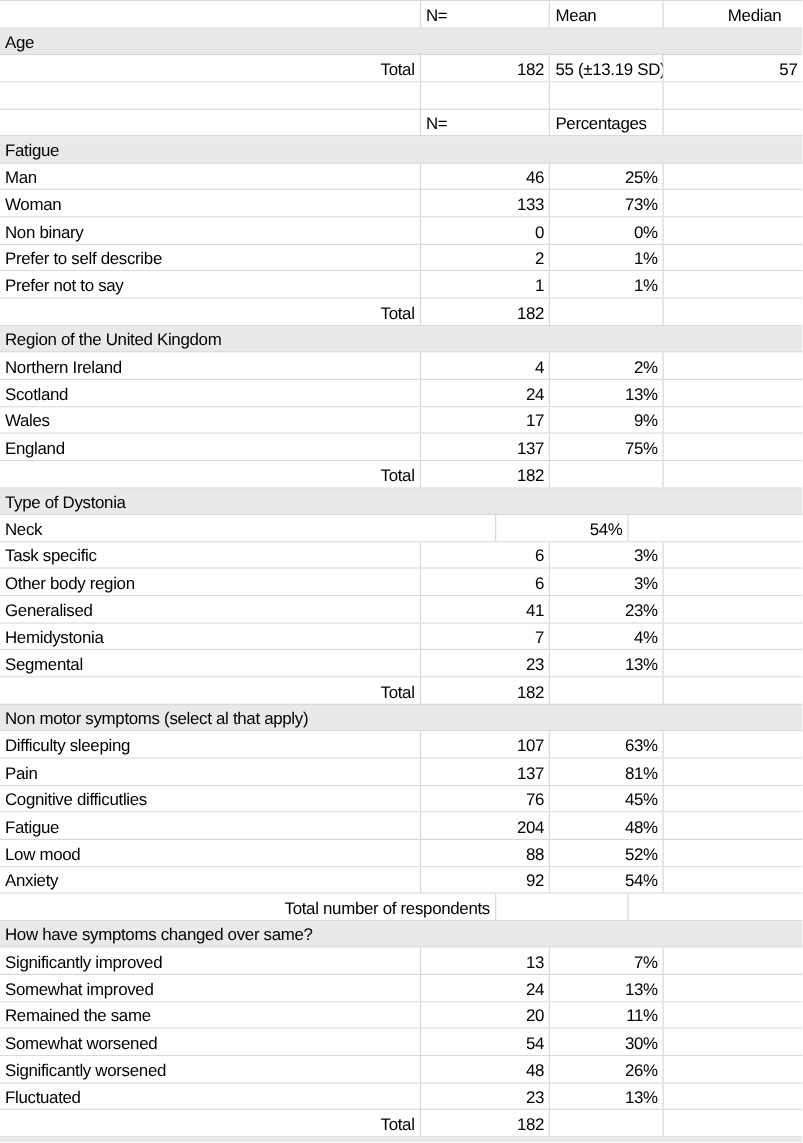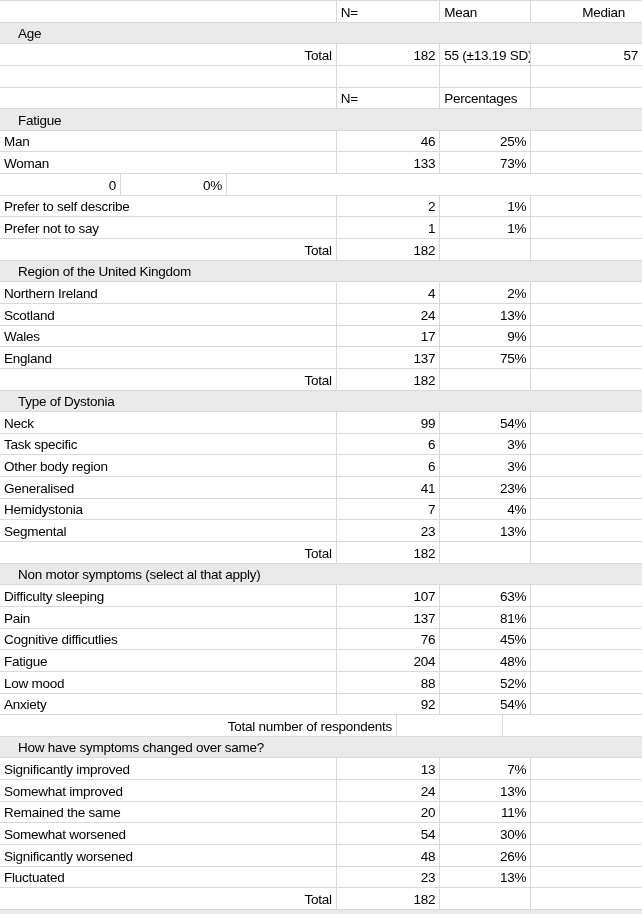--- a/index.html
+++ b/index.html
@@ -18,7 +18,7 @@
   }
   .row{display:flex;height:21.65px;flex:0 0 auto;box-sizing:border-box;
        border-bottom:1px solid var(--grid);background:#fff;}
-  .row.section{background:var(--section);padding-left:14px;}
+  .row.section{background:var(--section);}
   .row.sliver{flex:1 1 auto;height:auto;border-bottom:none;}
   .cell{box-sizing:border-box;padding:0 4px 2px 4px;display:flex;align-items:flex-end;
         overflow:hidden;white-space:nowrap;border-right:1px solid var(--grid);}

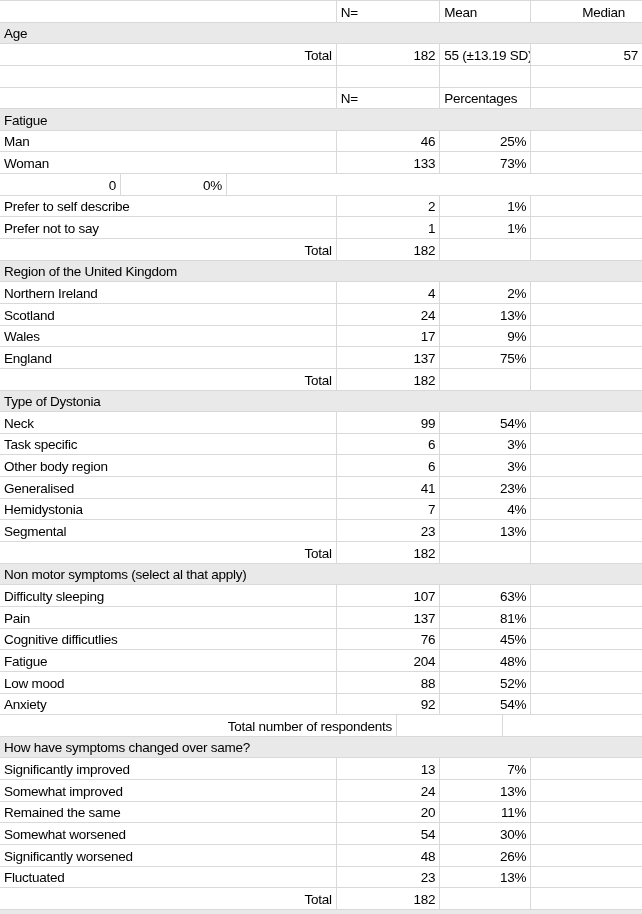--- a/index.html
+++ b/index.html
@@ -77,6 +77,7 @@
       <div class="cell c3 a-r"></div>
     </div>
     <div class="row">
+      <div class="cell c0 a-l">Non binary</div>
       <div class="cell c1 a-r">0</div>
       <div class="cell c2 a-r">0%</div>
       <div class="cell c3 a-r"></div>

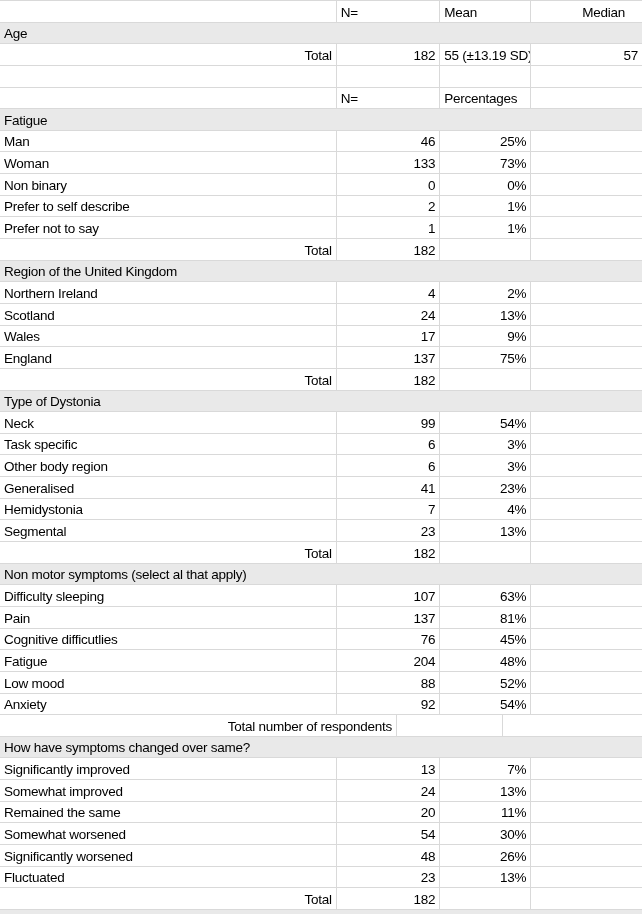--- a/index.html
+++ b/index.html
@@ -138,7 +138,6 @@
     </div>
     <div class="row">
       <div class="cell c0 a-l">Neck</div>
-      <div class="cell c1 a-r">99</div>
       <div class="cell c2 a-r">54%</div>
       <div class="cell c3 a-r"></div>
     </div>

